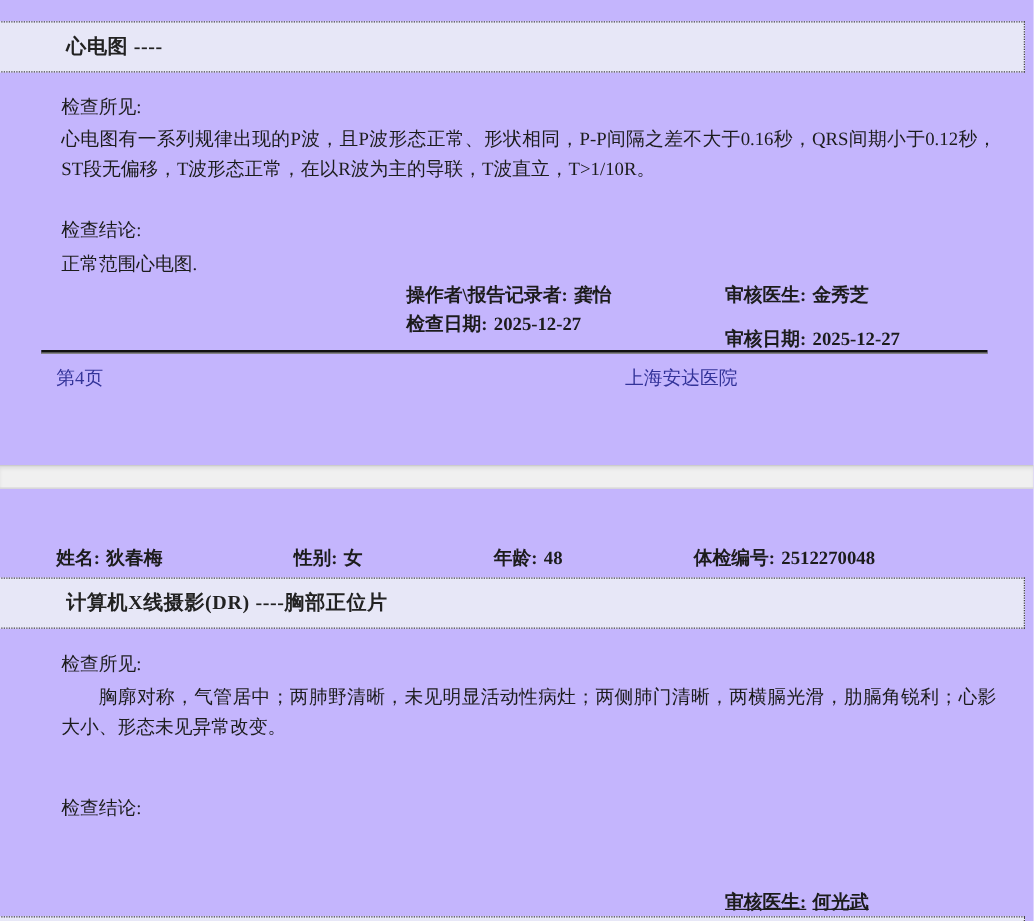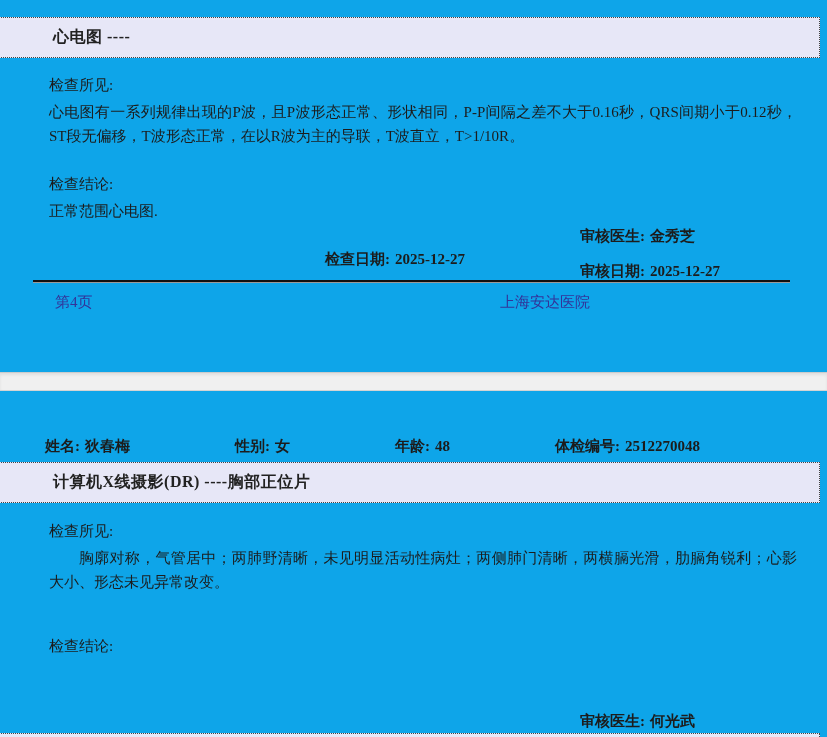--- a/index.html
+++ b/index.html
@@ -16,7 +16,7 @@
     width: 827px;
     height: 737px;
     overflow: hidden;
-    background: #0ea5e9;
+    background: #c4b5fd;
   }
   .abs { position: absolute; }
 

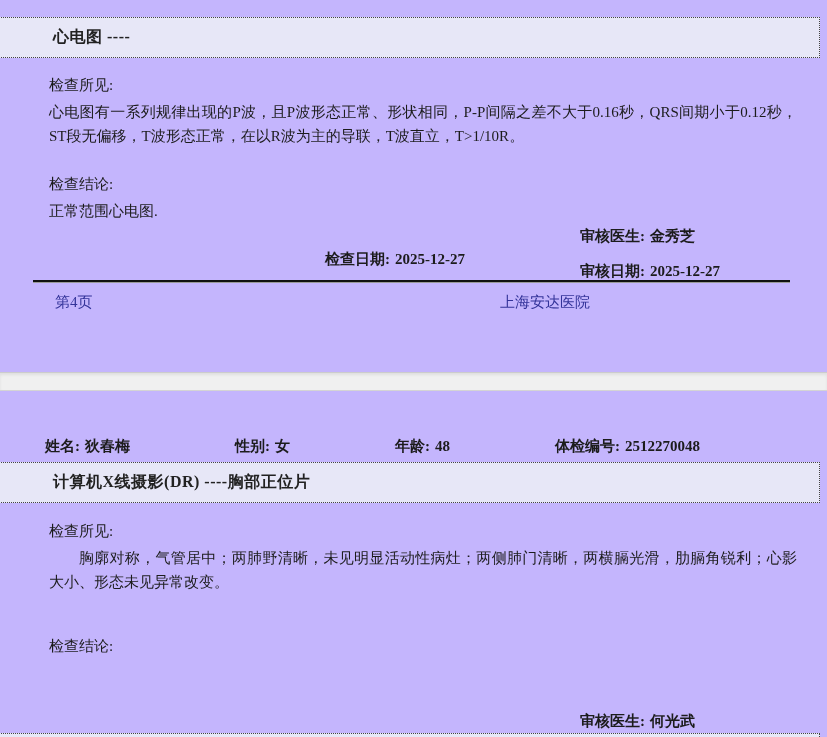--- a/index.html
+++ b/index.html
@@ -100,6 +100,9 @@
 
   <div class="abs label-text" style="top:202px; left:49px;">正常范围心电图.</div>
 
+  <div class="abs sig-line" style="top:227px; left:325px;">
+    <span>操作者\报告记录者:</span><span class="val">龚怡</span>
+  </div>
   <div class="abs sig-line" style="top:227px; left:580px;">
     <span>审核医生:</span><span class="val">金秀芝</span>
   </div>

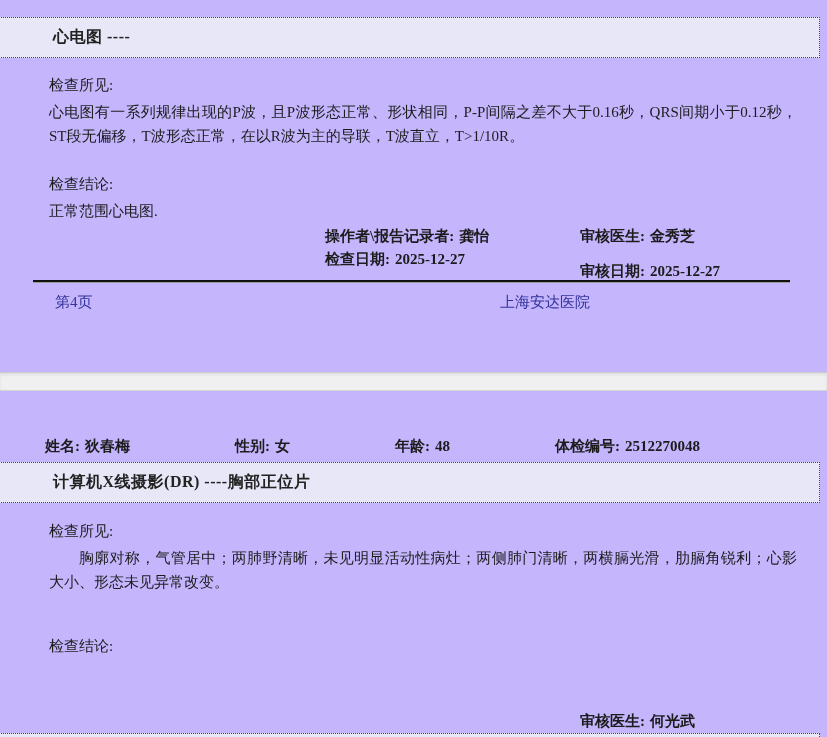--- a/index.html
+++ b/index.html
@@ -115,7 +115,7 @@
 
   <div class="abs footer-rule" style="top:280px; left:33px; width:757px;"></div>
 
-  <div class="abs footer-text" style="top:293px; left:55px; color:#333399;">第4页</div>
+  <div class="abs footer-text" style="top:293px; left:45px; color:#333399;">第4页</div>
 
   <div class="abs footer-text" style="top:293px; left:500px; color:#333399;">上海安达医院</div>
 

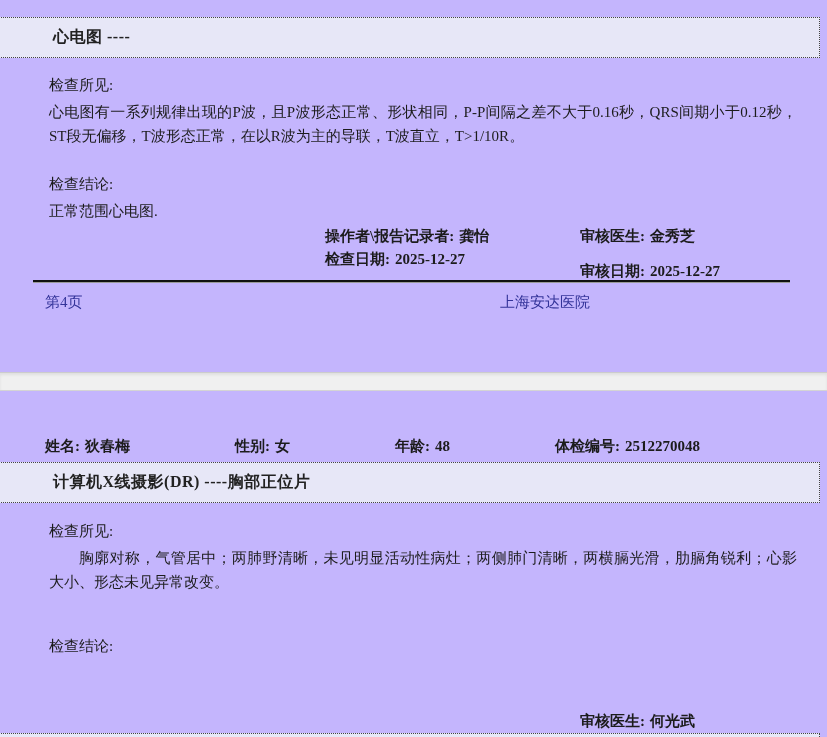--- a/index.html
+++ b/index.html
@@ -145,7 +145,7 @@
   <div class="abs label-text" style="top:637px; left:49px;">检查结论:</div>
 
 
-  <div class="abs sig-line" style="top:712px; left:580px;">
+  <div class="abs sig-line" style="top:712px; left:580px;text-decoration:underline;">
     <span>审核医生:</span><span class="val">何光武</span>
   </div>
 

